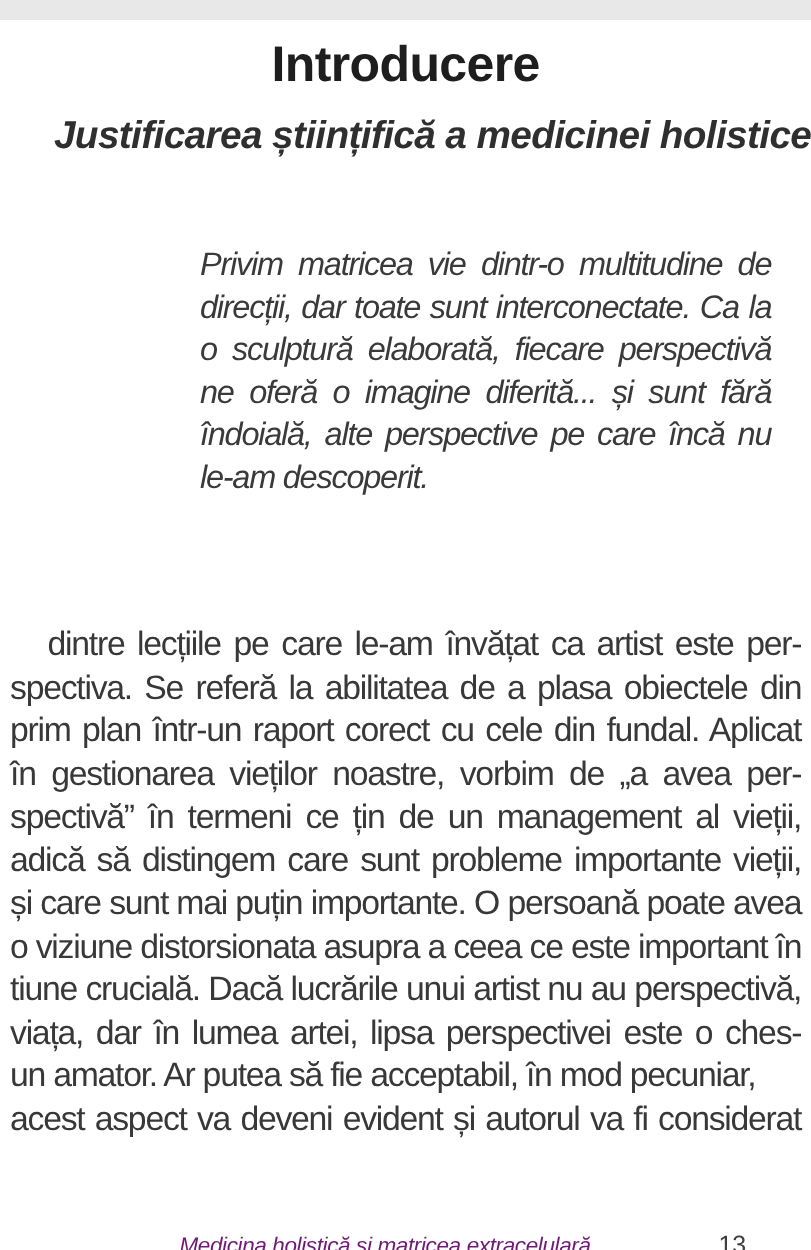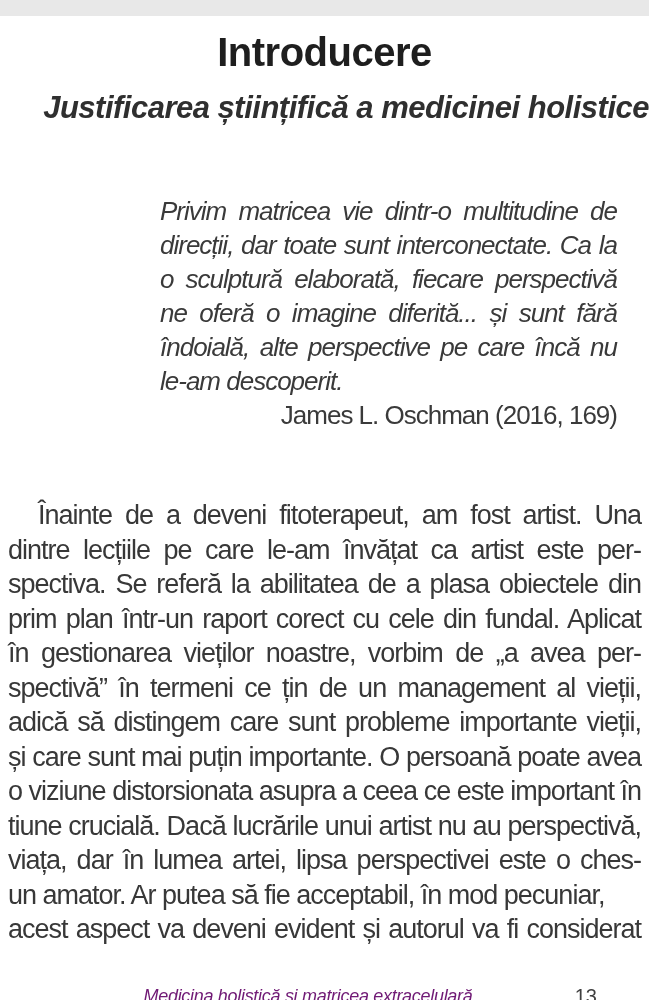--- a/index.html
+++ b/index.html
@@ -139,7 +139,6 @@
         <div class="tline">îndoială, alte perspective pe care încă nu</div>
         <div class="tline tline-last">le-am descoperit.</div>
       </div>
-    <div class="quote-attribution">James L. Oschman (2016, 169)</div>
   </div>
 
   <div class="body-text">

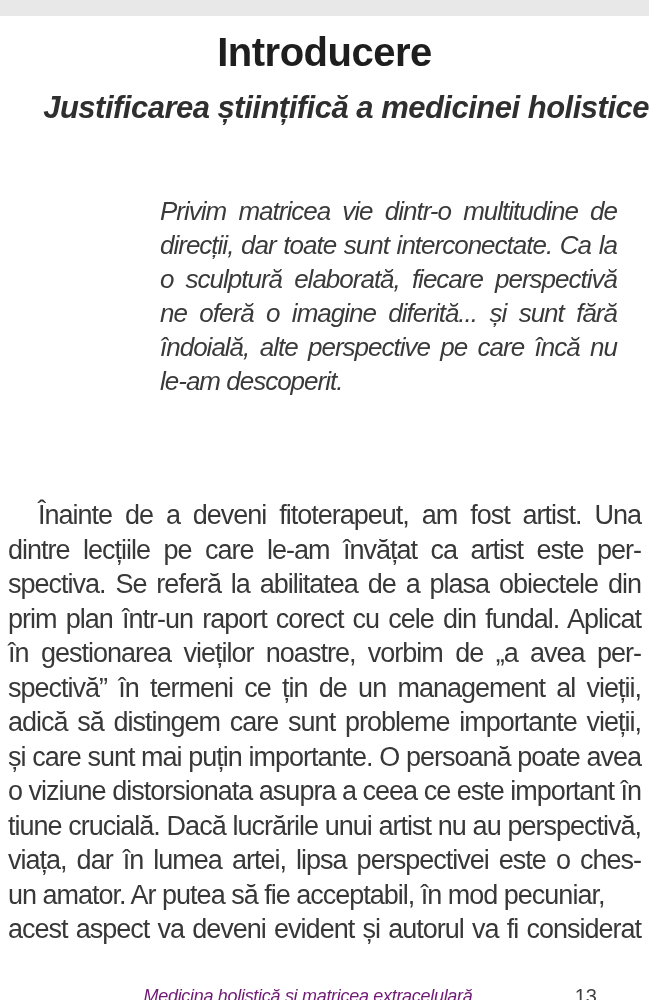--- a/index.html
+++ b/index.html
@@ -142,7 +142,6 @@
   </div>
 
   <div class="body-text">
-      <div class="tline">Înainte de a deveni fitoterapeut, am fost artist. Una</div>
       <div class="tline">dintre lecțiile pe care le-am învățat ca artist este per-</div>
       <div class="tline">spectiva. Se referă la abilitatea de a plasa obiectele din</div>
       <div class="tline">prim plan într-un raport corect cu cele din fundal. Aplicat</div>

